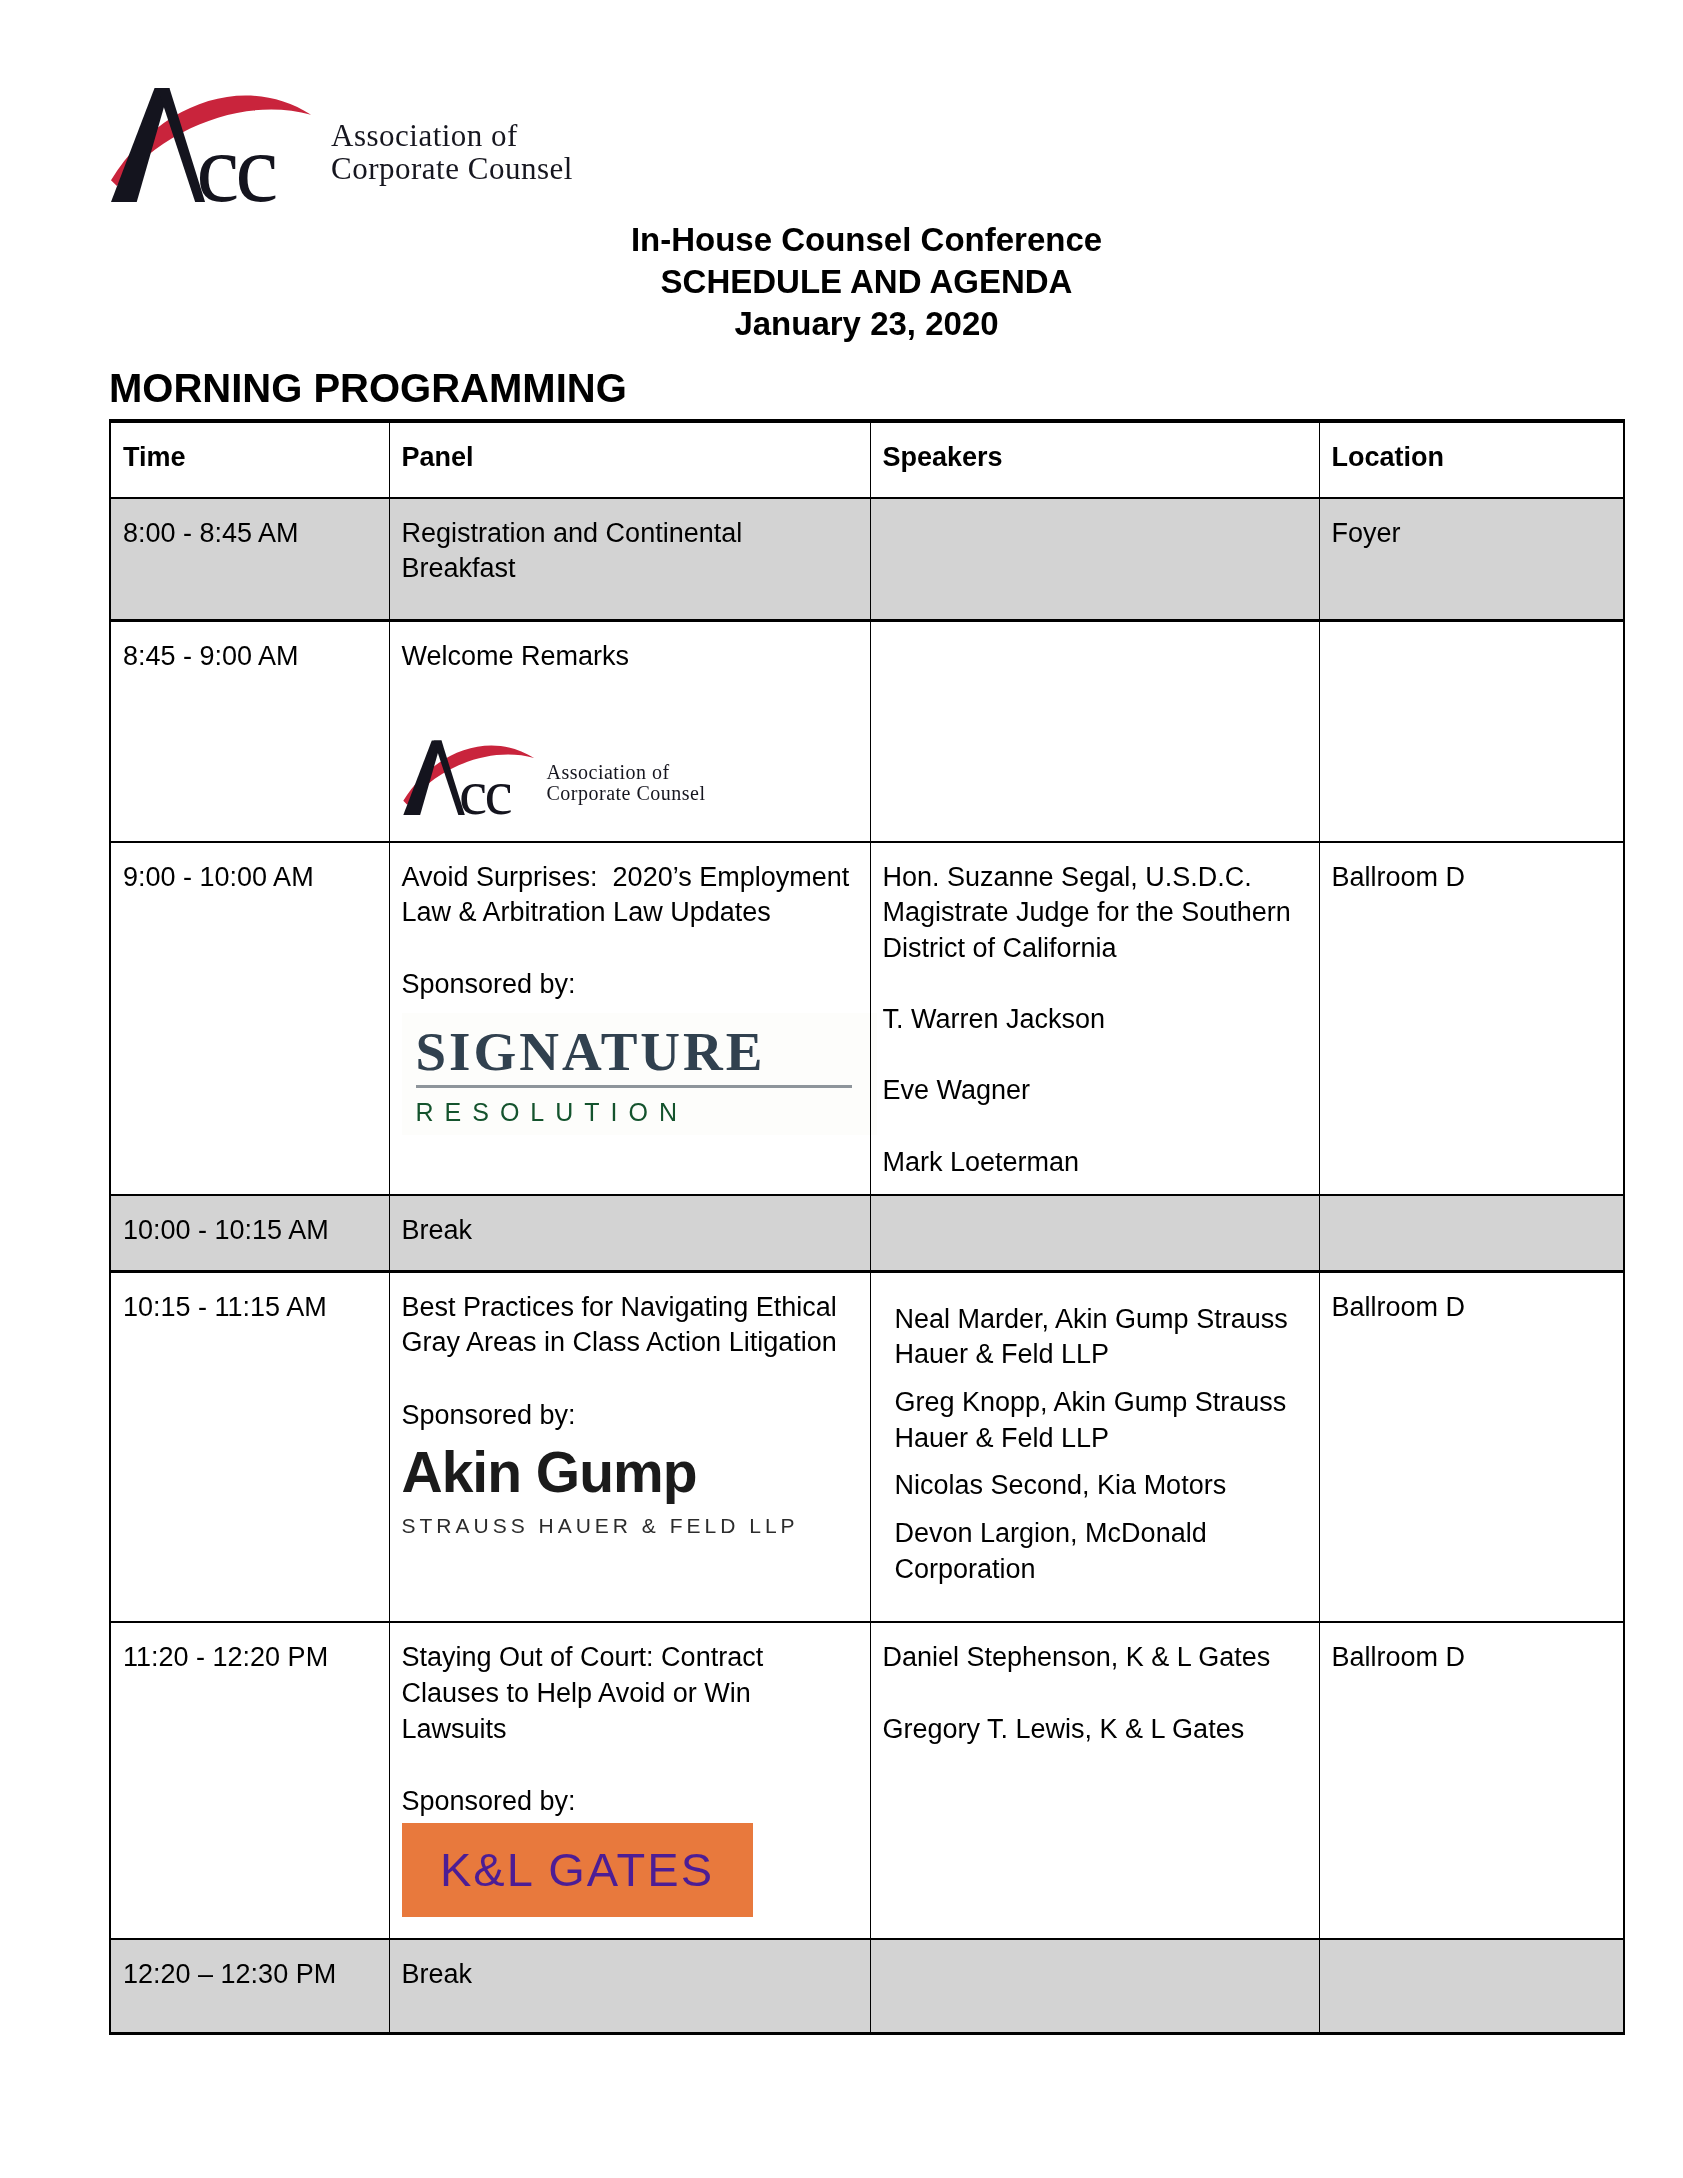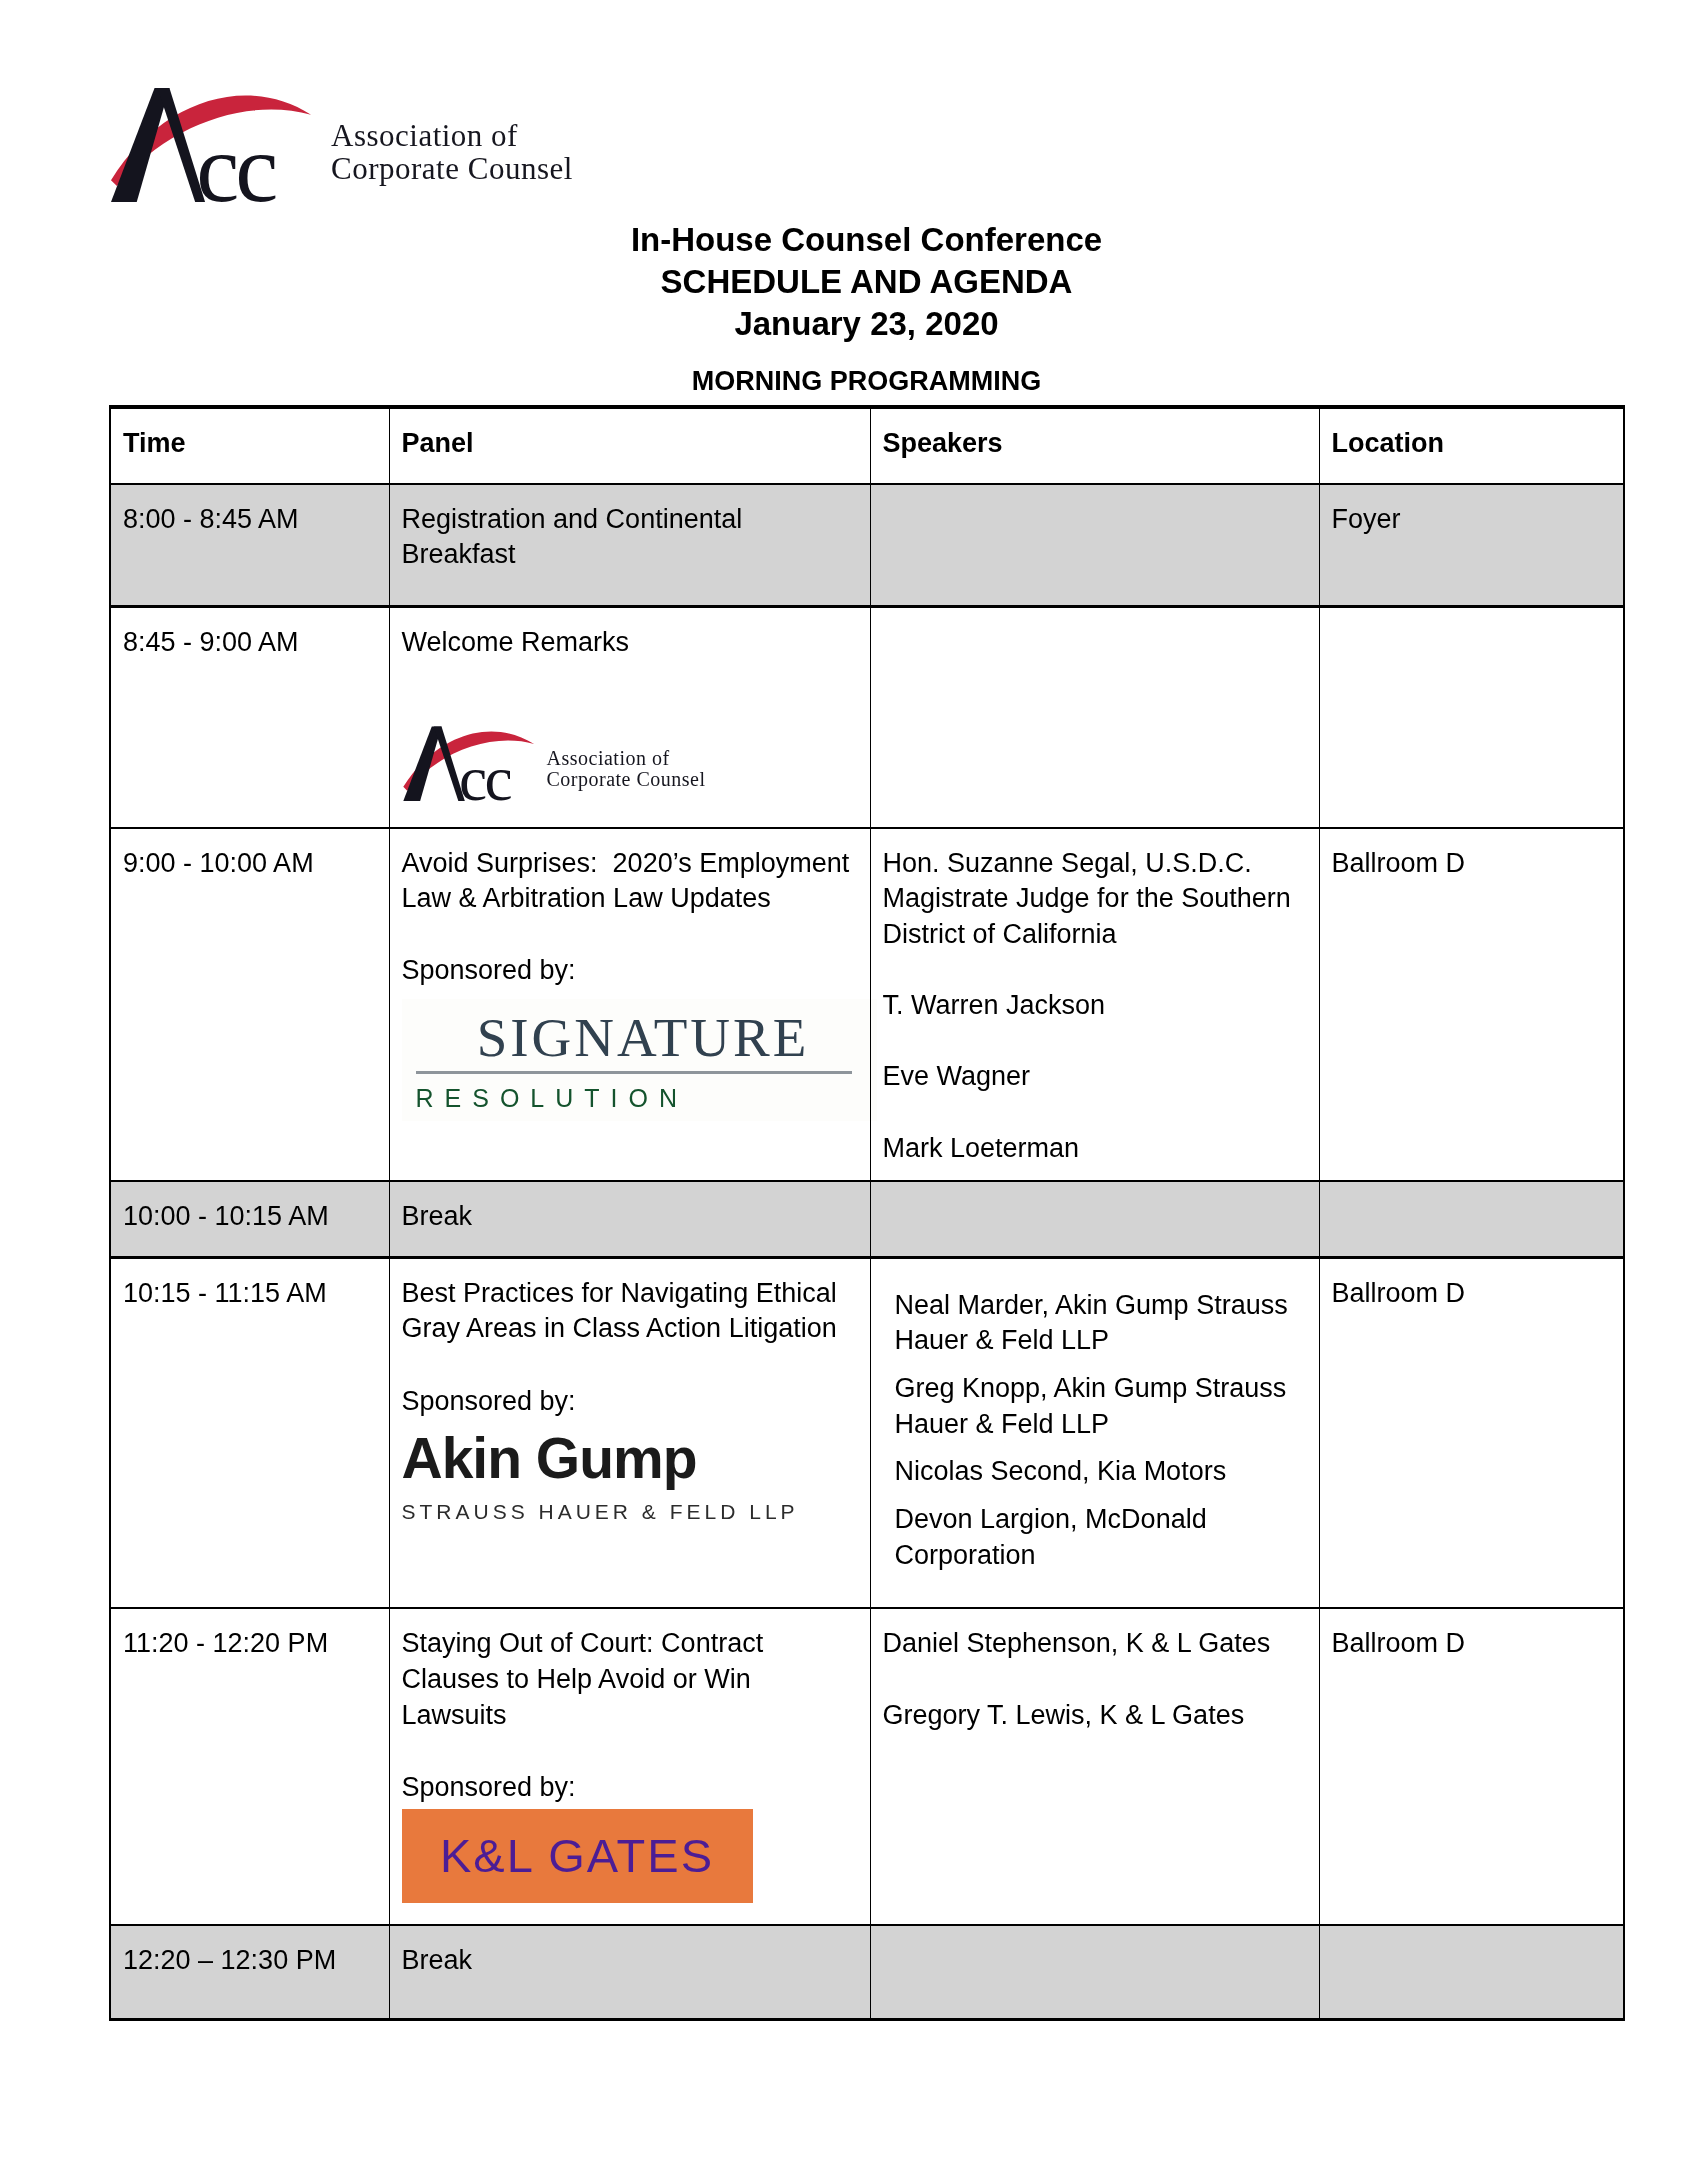--- a/index.html
+++ b/index.html
@@ -36,11 +36,10 @@
   }
 
   .section-heading {
-    font-size: 27px;
+    font-size: 40px;
     font-weight: bold;
     margin-top: 20px;
     margin-bottom: 8px;
-    text-align: center;
   }
 
   

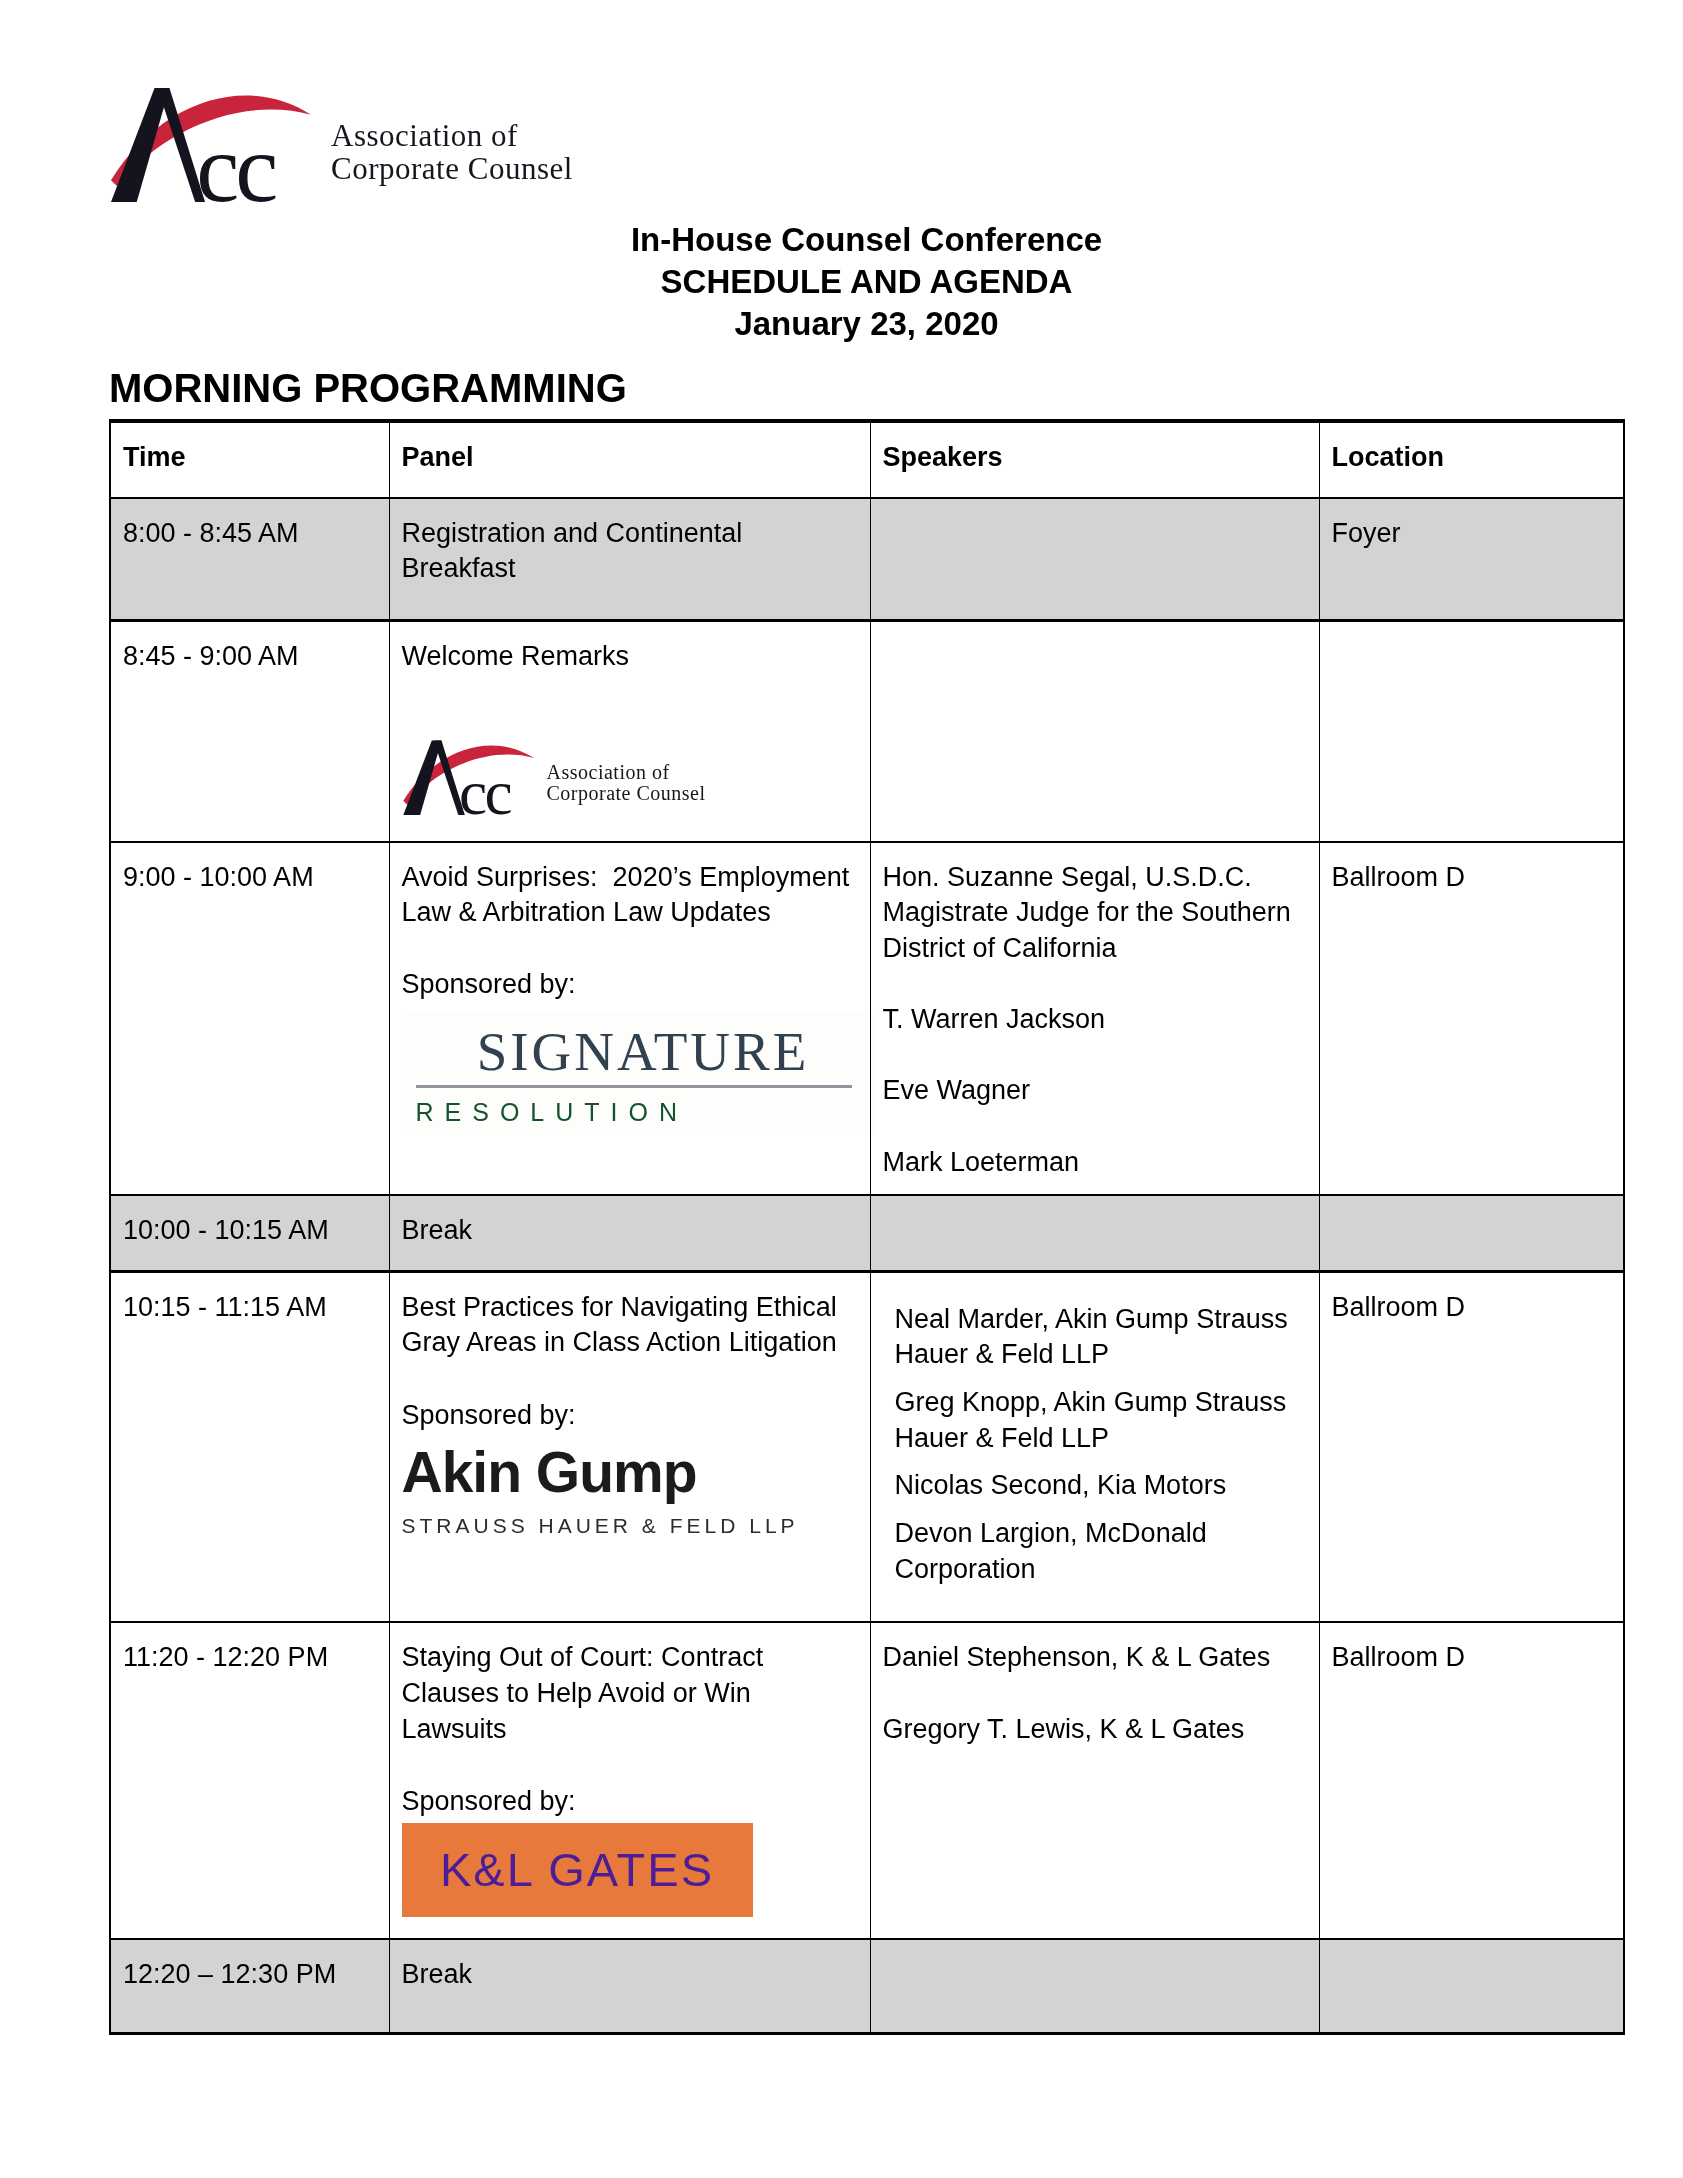--- a/index.html
+++ b/index.html
@@ -82,12 +82,11 @@
   .sig-logo { margin-top: 10px; width: 475px; background: #fdfdfb; padding: 10px 6px 6px 14px; }
   .sig-name {
     font-family: "Liberation Serif", serif;
-    font-weight: normal;
+    font-weight: bold;
     font-size: 55px;
     letter-spacing: 3px;
     color: #31414f;
     line-height: 1.05;
-    text-align: center;
   }
   .sig-rule { border-top: 3px solid #8e959b; margin: 4px 0 8px 0; width: 436px; }
   .sig-tagline { font-size: 25px; letter-spacing: 11px; color: #14532d; }

